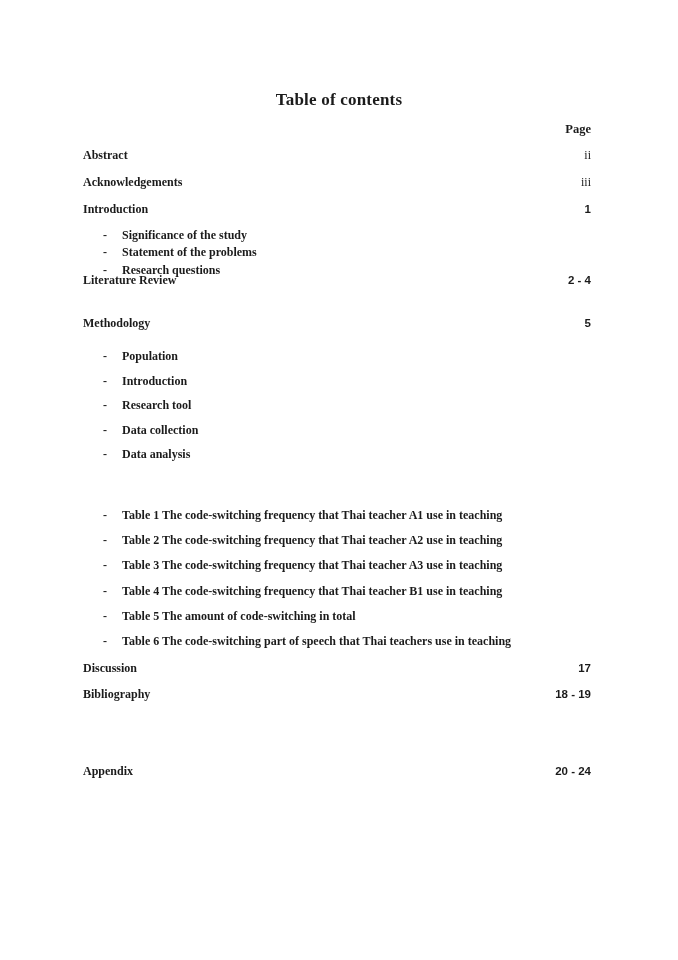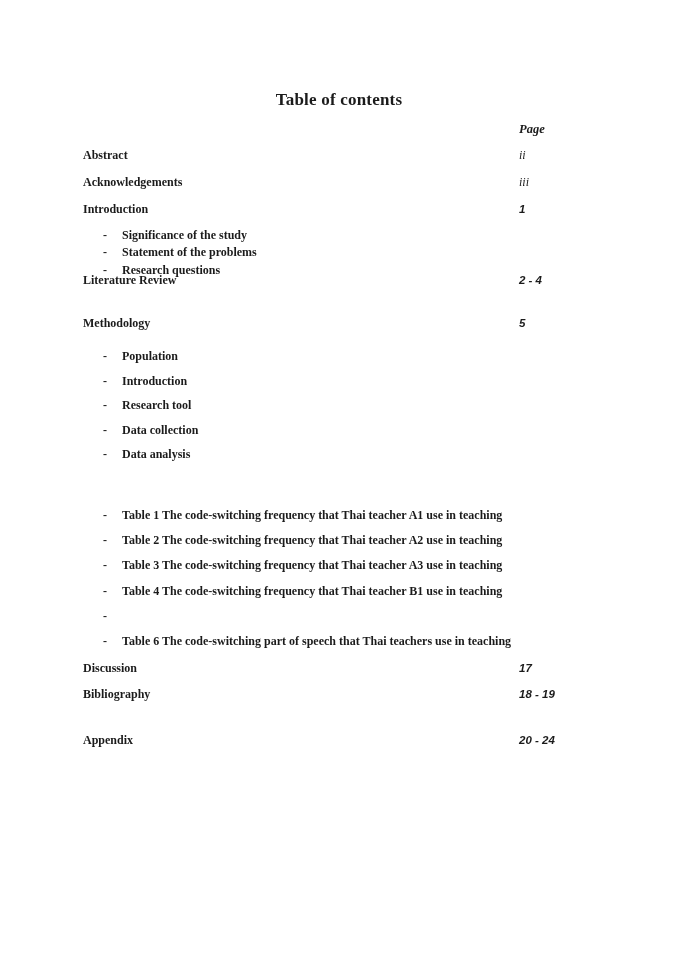--- a/index.html
+++ b/index.html
@@ -42,11 +42,10 @@
   .row .pagenum {
     margin-left: auto;
     width: 72px;
-    text-align: left;
+    text-align: right;
     font-family: "Liberation Sans", sans-serif;
     font-weight: bold;
     font-size: 11.5px;
-    font-style: italic;
   }
   .row .pagenum.roman {
     font-family: "Liberation Serif", serif;

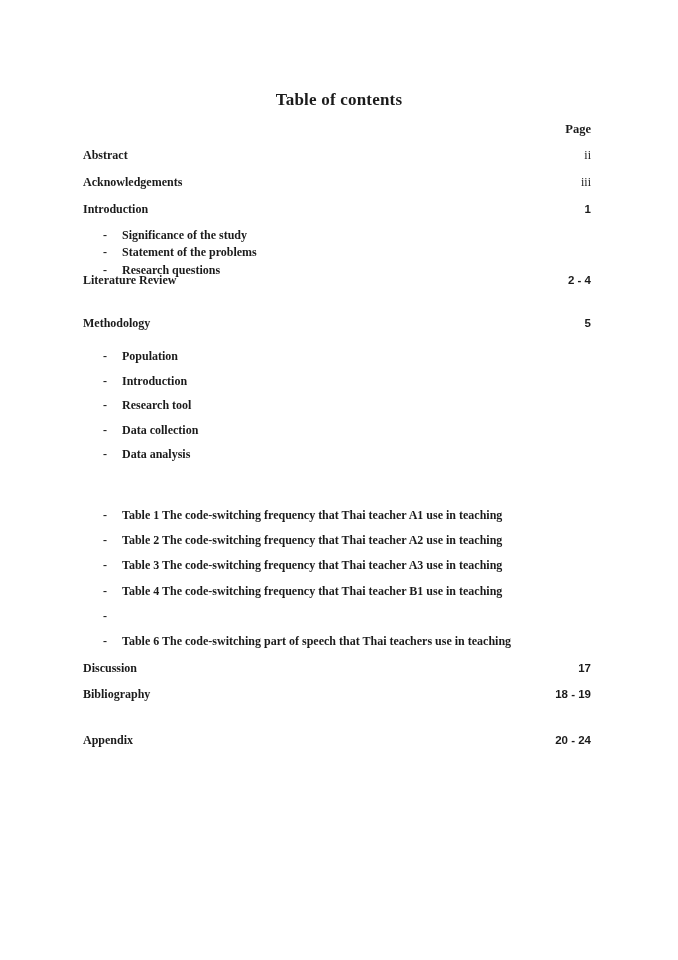--- a/index.html
+++ b/index.html
@@ -184,6 +184,7 @@
     </li>
     <li>
       <span class="dash">-</span>
+      <span>Table 5 The amount of code-switching in total</span>
     </li>
     <li>
       <span class="dash">-</span>

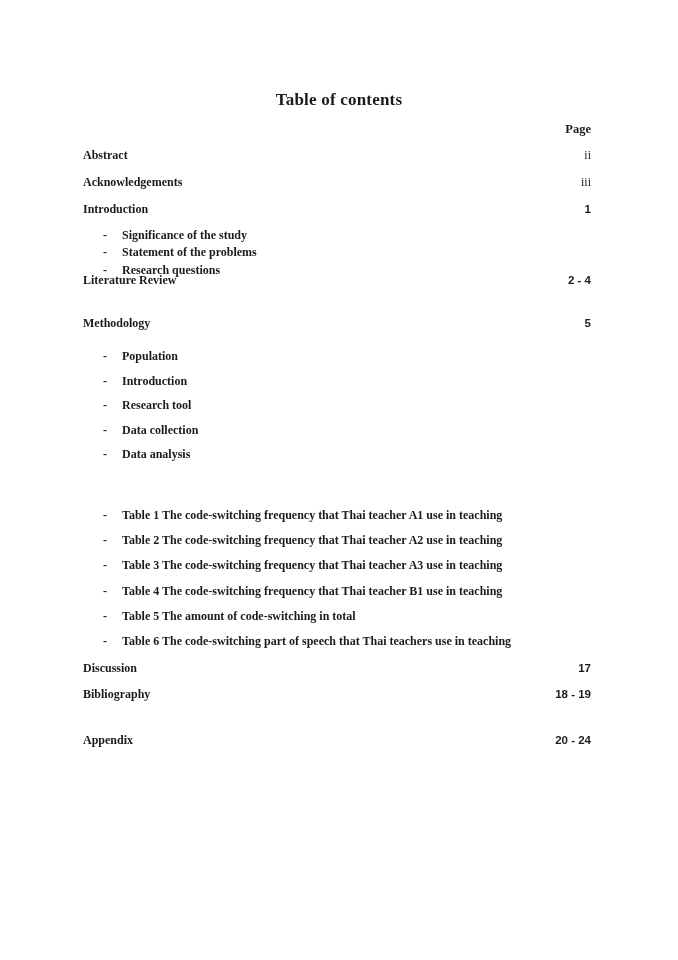--- a/index.html
+++ b/index.html
@@ -202,7 +202,7 @@
     <span class="pagenum">18 - 19</span>
   </div>
 
-  <div class="row" style="top:734px;">
+  <div class="row" style="top:765px;">
     <span class="label">Appendix</span>
     <span class="pagenum">20 - 24</span>
   </div>

